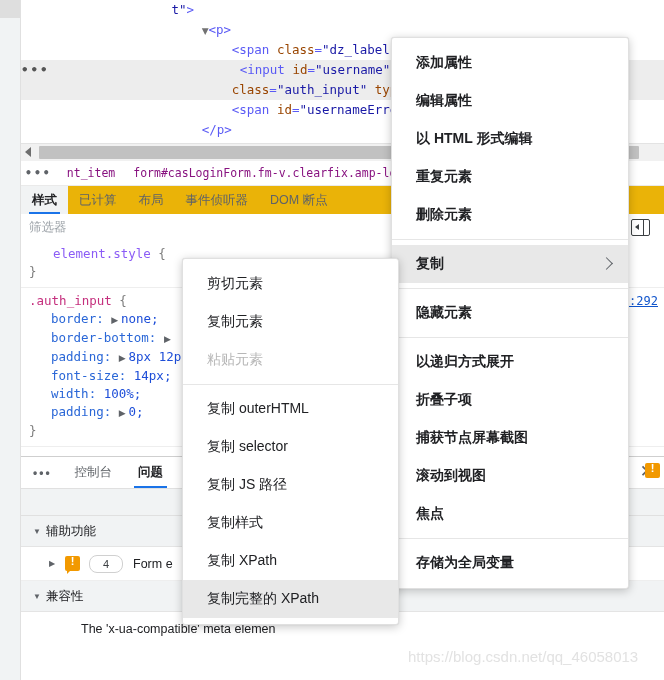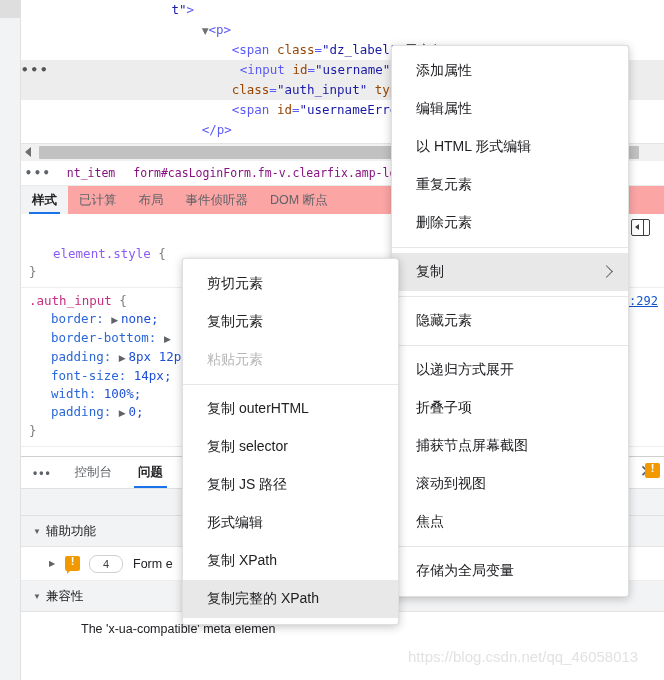--- a/index.html
+++ b/index.html
@@ -123,7 +123,7 @@
     border-right:1.7px solid #5f6368;border-top:1.7px solid #5f6368;transform:rotate(45deg);}
   .msep{height:1px;background:#e6e6e6;margin:5px 0;}
 
-  #menu-main{left:391px;top:45px;width:236px;}
+  #menu-main{left:391px;top:37px;width:236px;font-weight:bold;}
   #menu-copy{left:182px;top:258px;width:215px;}
 
   

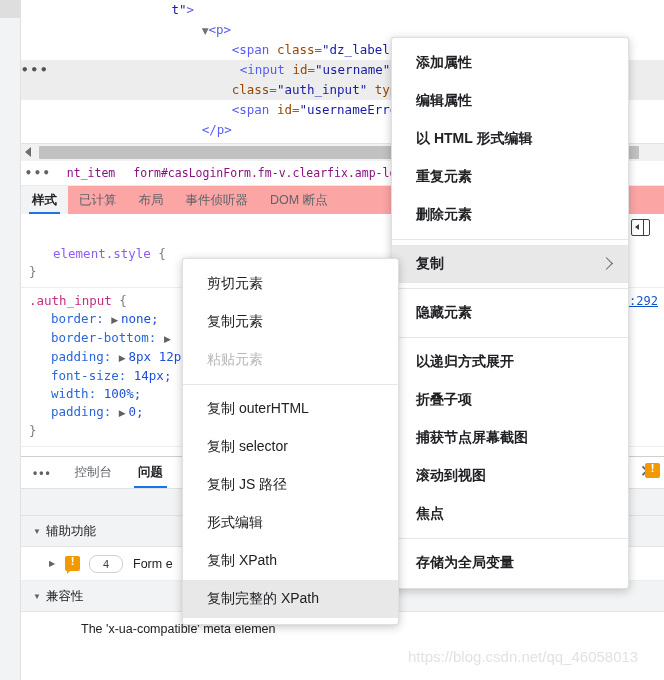--- a/index.html
+++ b/index.html
@@ -43,7 +43,7 @@
   .crumb{padding:0 9px;color:#881280;}
 
   
-  .stabs{position:absolute;left:21px;top:186px;right:0;height:28px;background:#fca5a5;border-bottom:1px solid #e0e0e0;
+  .stabs{position:absolute;left:21px;top:186px;right:0;height:28px;background:#eab308;border-bottom:1px solid #e0e0e0;
          display:flex;align-items:stretch;}
   .stab{display:flex;align-items:center;padding:0 11px;font-size:12.5px;color:#5f6368;position:relative;}
   .stab.active{color:#1a73e8;font-weight:bold;background:#f1f3f4;color:#202124;}

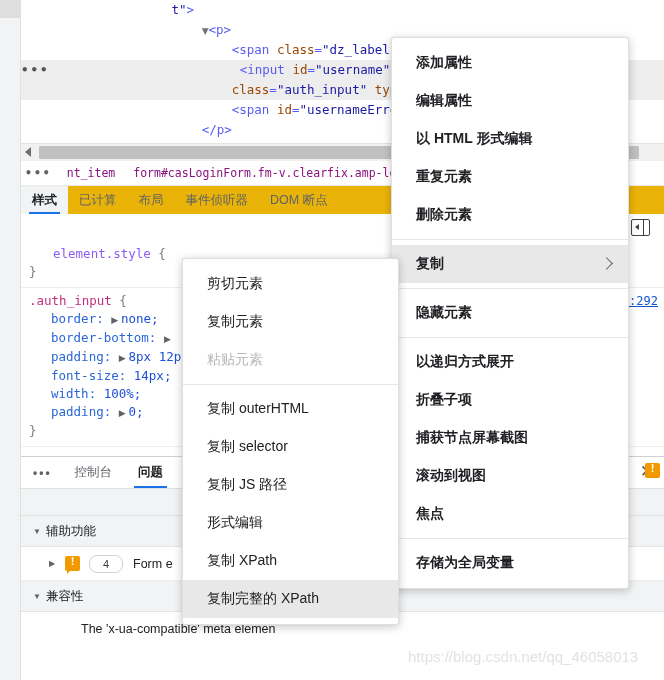--- a/index.html
+++ b/index.html
@@ -185,6 +185,7 @@
     </div>
 
   <div class="filter">
+    <div class="fi">筛选器</div>
     <div class="plusicon">
       <span class="pl">+</span>
       <span class="cv"></span>

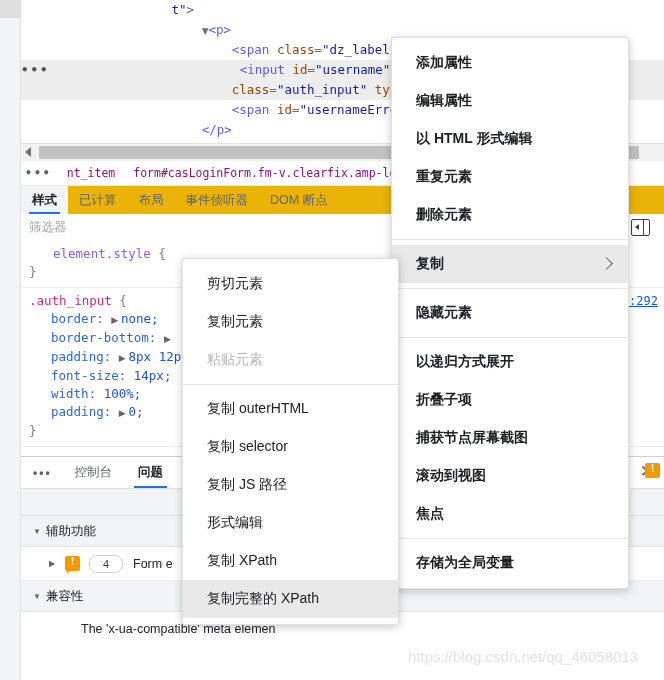--- a/index.html
+++ b/index.html
@@ -307,7 +307,7 @@
         <span class="mlabel">复制 JS 路径</span>
       </div>
       <div class="mitem">
-        <span class="mlabel">形式编辑</span>
+        <span class="mlabel">复制样式</span>
       </div>
       <div class="mitem">
         <span class="mlabel">复制 XPath</span>

